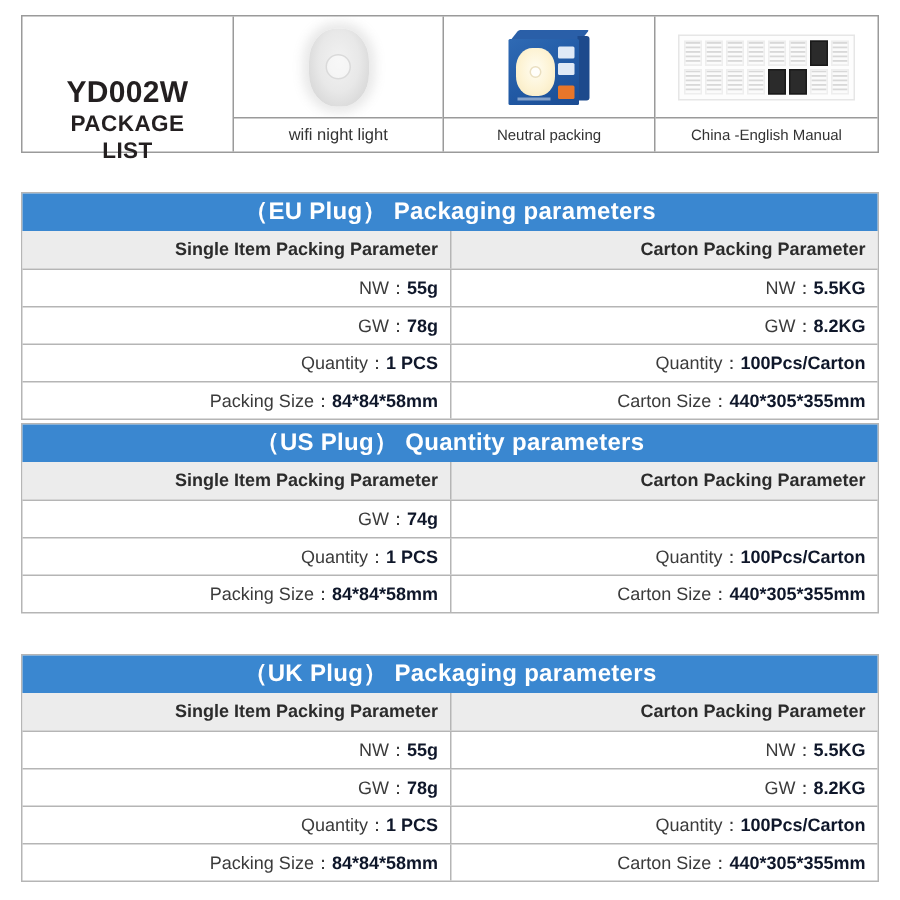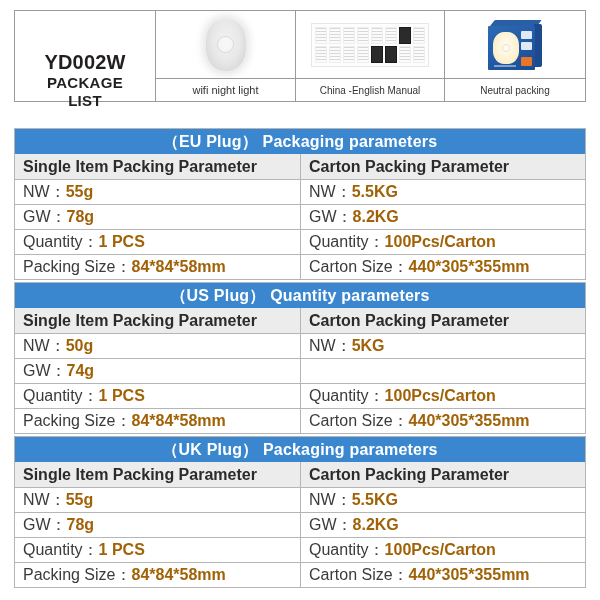--- a/index.html
+++ b/index.html
@@ -275,30 +275,6 @@
       </div>
     </div>
     <div class="cap-cell">wifi night light</div>
-  </div>
-
-  <div class="pkg-col col-item3">
-    <div class="img-cell">
-      <div class="manual">
-        <div class="mn-panel"></div>
-        <div class="mn-panel"></div>
-        <div class="mn-panel"></div>
-        <div class="mn-panel"></div>
-        <div class="mn-panel"></div>
-        <div class="mn-panel"></div>
-        <div class="mn-dark"></div>
-        <div class="mn-panel"></div>
-        <div class="mn-panel"></div>
-        <div class="mn-panel"></div>
-        <div class="mn-panel"></div>
-        <div class="mn-panel"></div>
-        <div class="mn-dark"></div>
-        <div class="mn-dark"></div>
-        <div class="mn-panel"></div>
-        <div class="mn-panel"></div>
-      </div>
-    </div>
-    <div class="cap-cell cap-small">China -English Manual</div>
   </div>
 
   <div class="pkg-col col-item2">
@@ -318,6 +294,30 @@
     <div class="cap-cell cap-small">Neutral packing</div>
   </div>
 
+  <div class="pkg-col col-item3">
+    <div class="img-cell">
+      <div class="manual">
+        <div class="mn-panel"></div>
+        <div class="mn-panel"></div>
+        <div class="mn-panel"></div>
+        <div class="mn-panel"></div>
+        <div class="mn-panel"></div>
+        <div class="mn-panel"></div>
+        <div class="mn-dark"></div>
+        <div class="mn-panel"></div>
+        <div class="mn-panel"></div>
+        <div class="mn-panel"></div>
+        <div class="mn-panel"></div>
+        <div class="mn-panel"></div>
+        <div class="mn-dark"></div>
+        <div class="mn-dark"></div>
+        <div class="mn-panel"></div>
+        <div class="mn-panel"></div>
+      </div>
+    </div>
+    <div class="cap-cell cap-small">China -English Manual</div>
+  </div>
+
 </div>
 
 <div class="param-table pt-1">

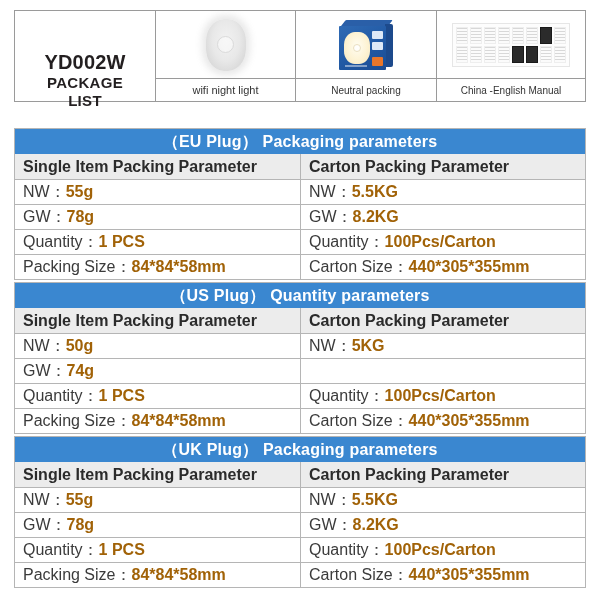--- a/index.html
+++ b/index.html
@@ -237,10 +237,11 @@
     padding: 0 8px;
     height: 24px;
     line-height: 24px;
-    font-size: 16px;
+    font-size: 12px;
     color: #3b3b3b;
     white-space: nowrap;
     overflow: hidden;
+    text-align: right;
   }
   .pt-cell.left  { width: 286px; border-right: 1px solid #b5b5b5; }
   .pt-cell.right { width: 284px; }

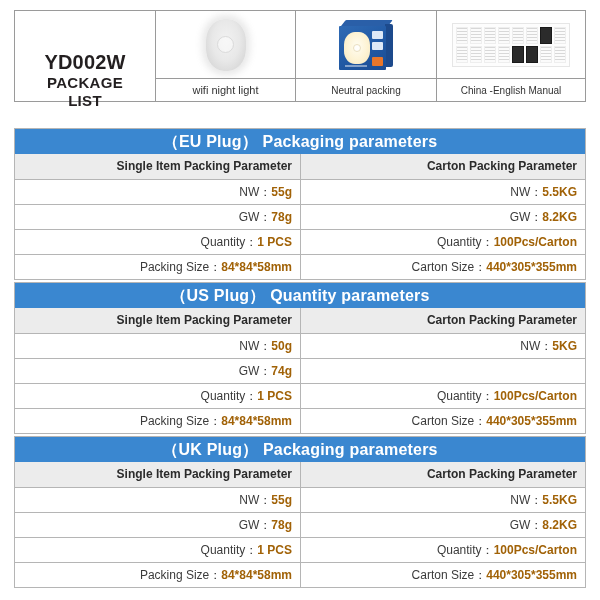--- a/index.html
+++ b/index.html
@@ -253,7 +253,7 @@
   }
   .pt-cell b {
     font-weight: 700;
-    color: #a16207;
+    color: #0f172a;
   }
 </style>
 </head>

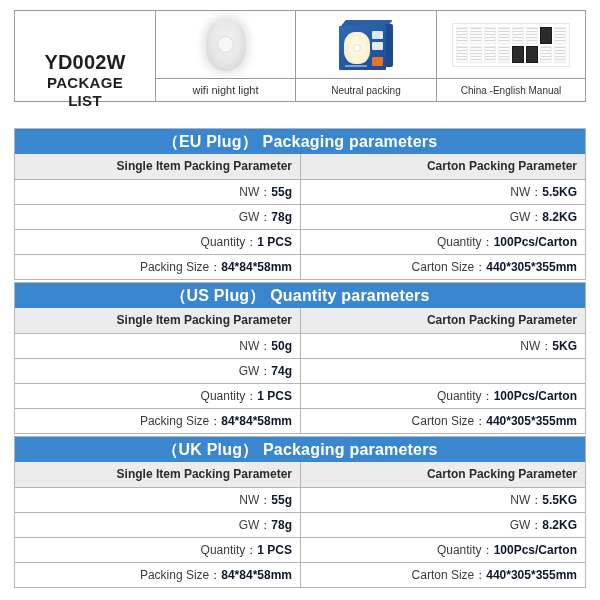--- a/index.html
+++ b/index.html
@@ -352,10 +352,6 @@
     <div class="pt-cell right">Carton Packing Parameter</div>
   </div>
   <div class="pt-row">
-    <div class="pt-cell left"><span>NW：</span><b>50g</b></div>
-    <div class="pt-cell right"><span>NW：</span><b>5KG</b></div>
-  </div>
-  <div class="pt-row">
     <div class="pt-cell left"><span>GW：</span><b>74g</b></div>
   </div>
   <div class="pt-row">

